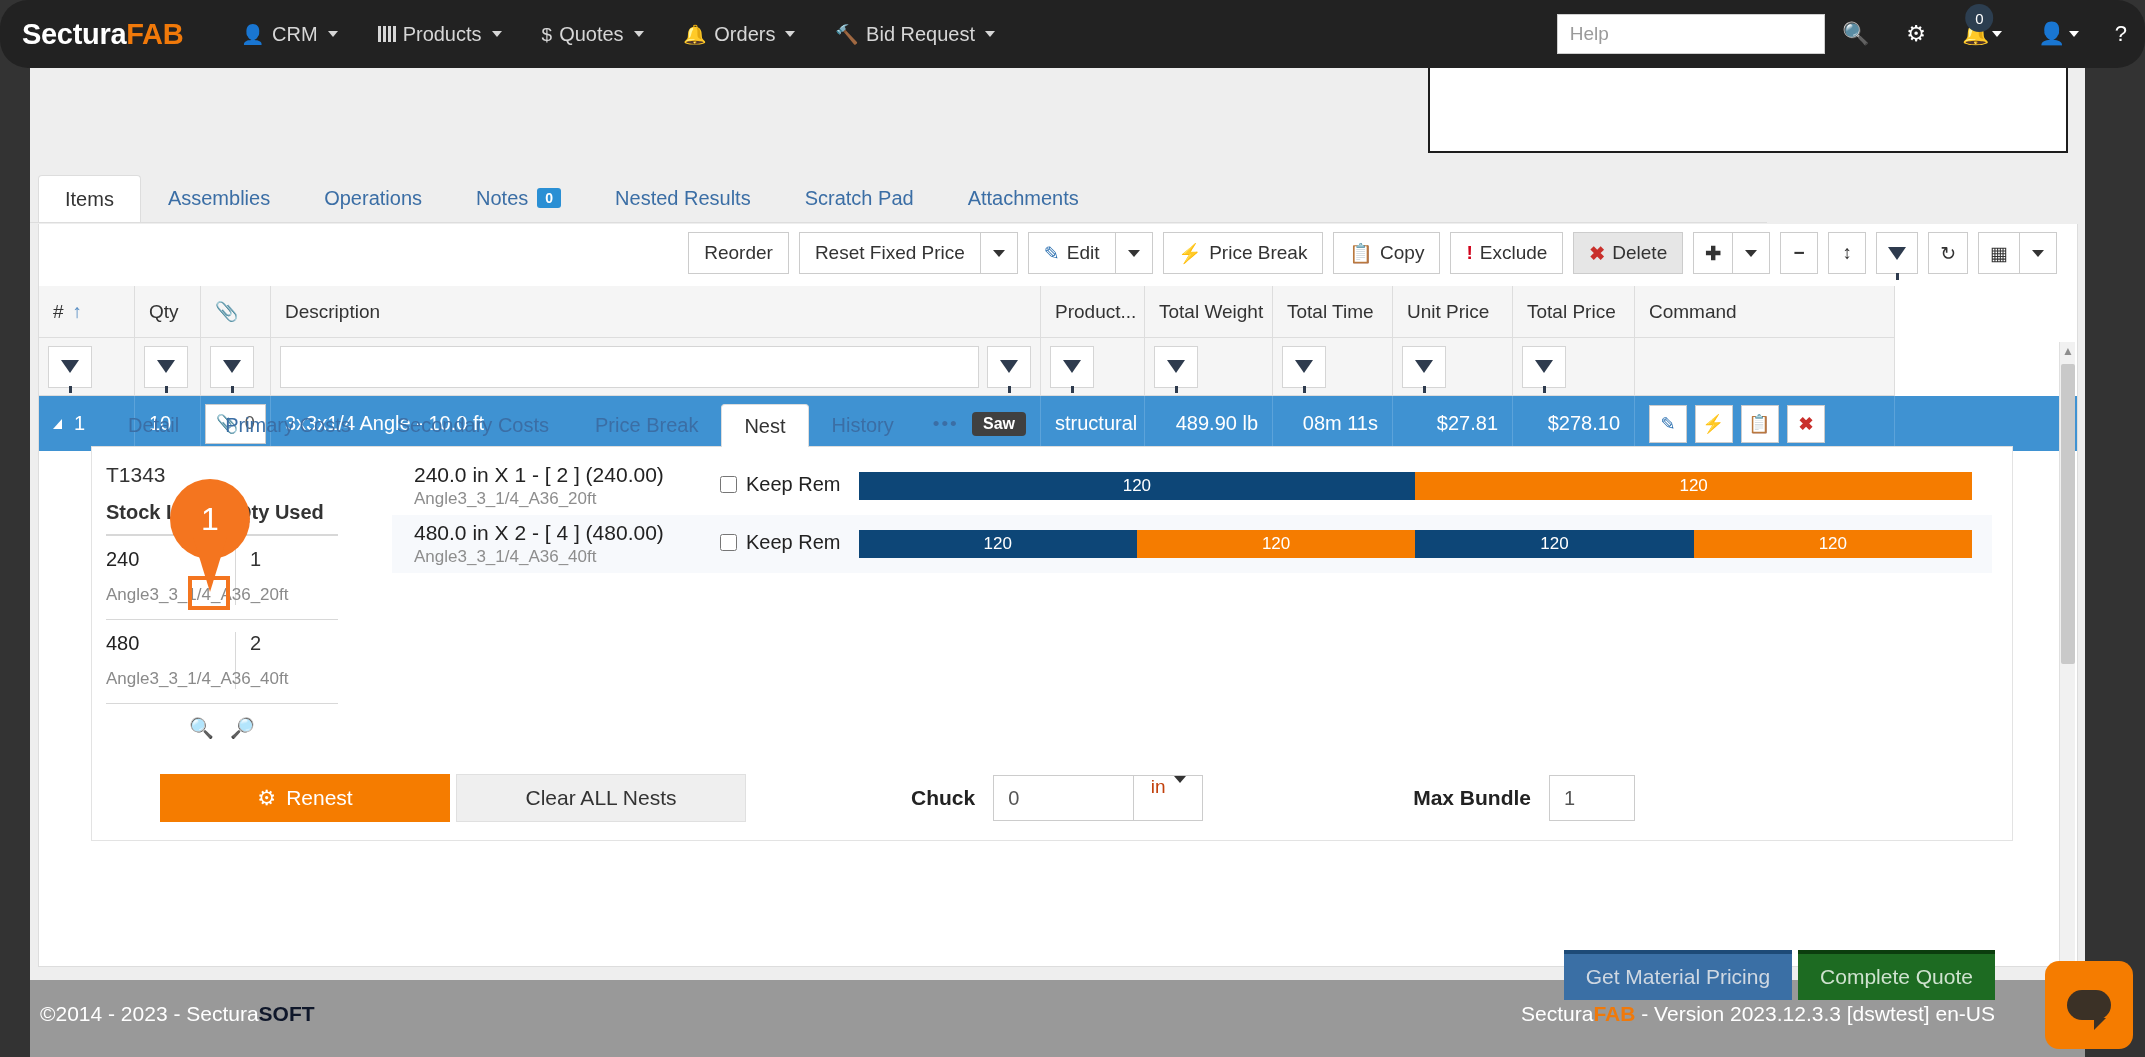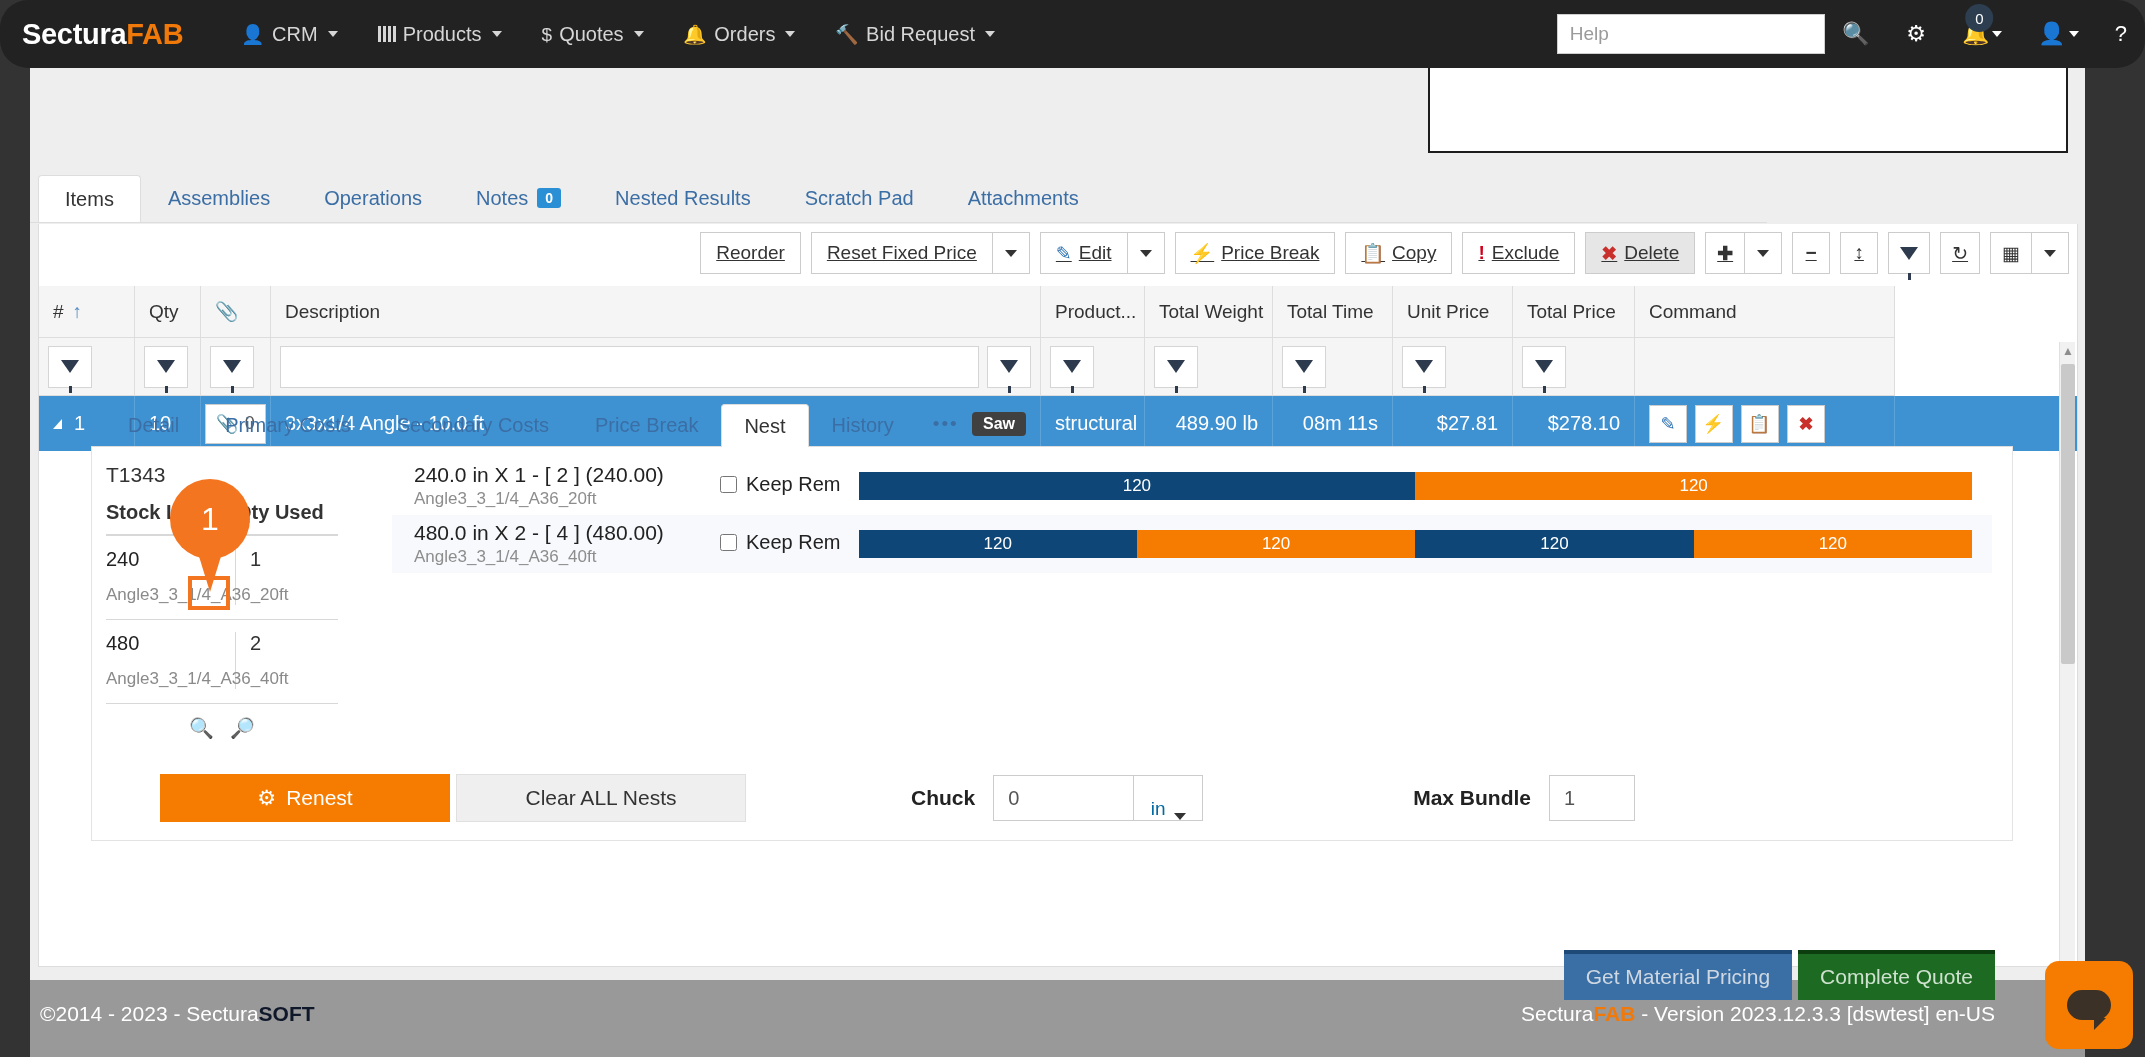--- a/index.html
+++ b/index.html
@@ -89,7 +89,7 @@
 
   
   .toolbar{
-    position:absolute; top:8px; right:8px; display:flex; align-items:flex-end;text-decoration:underline;
+    position:absolute; top:8px; right:20px; display:flex; align-items:flex-end;
   }
   .tb-group{ display:flex; margin-left:10px; }
   .tb-btn{

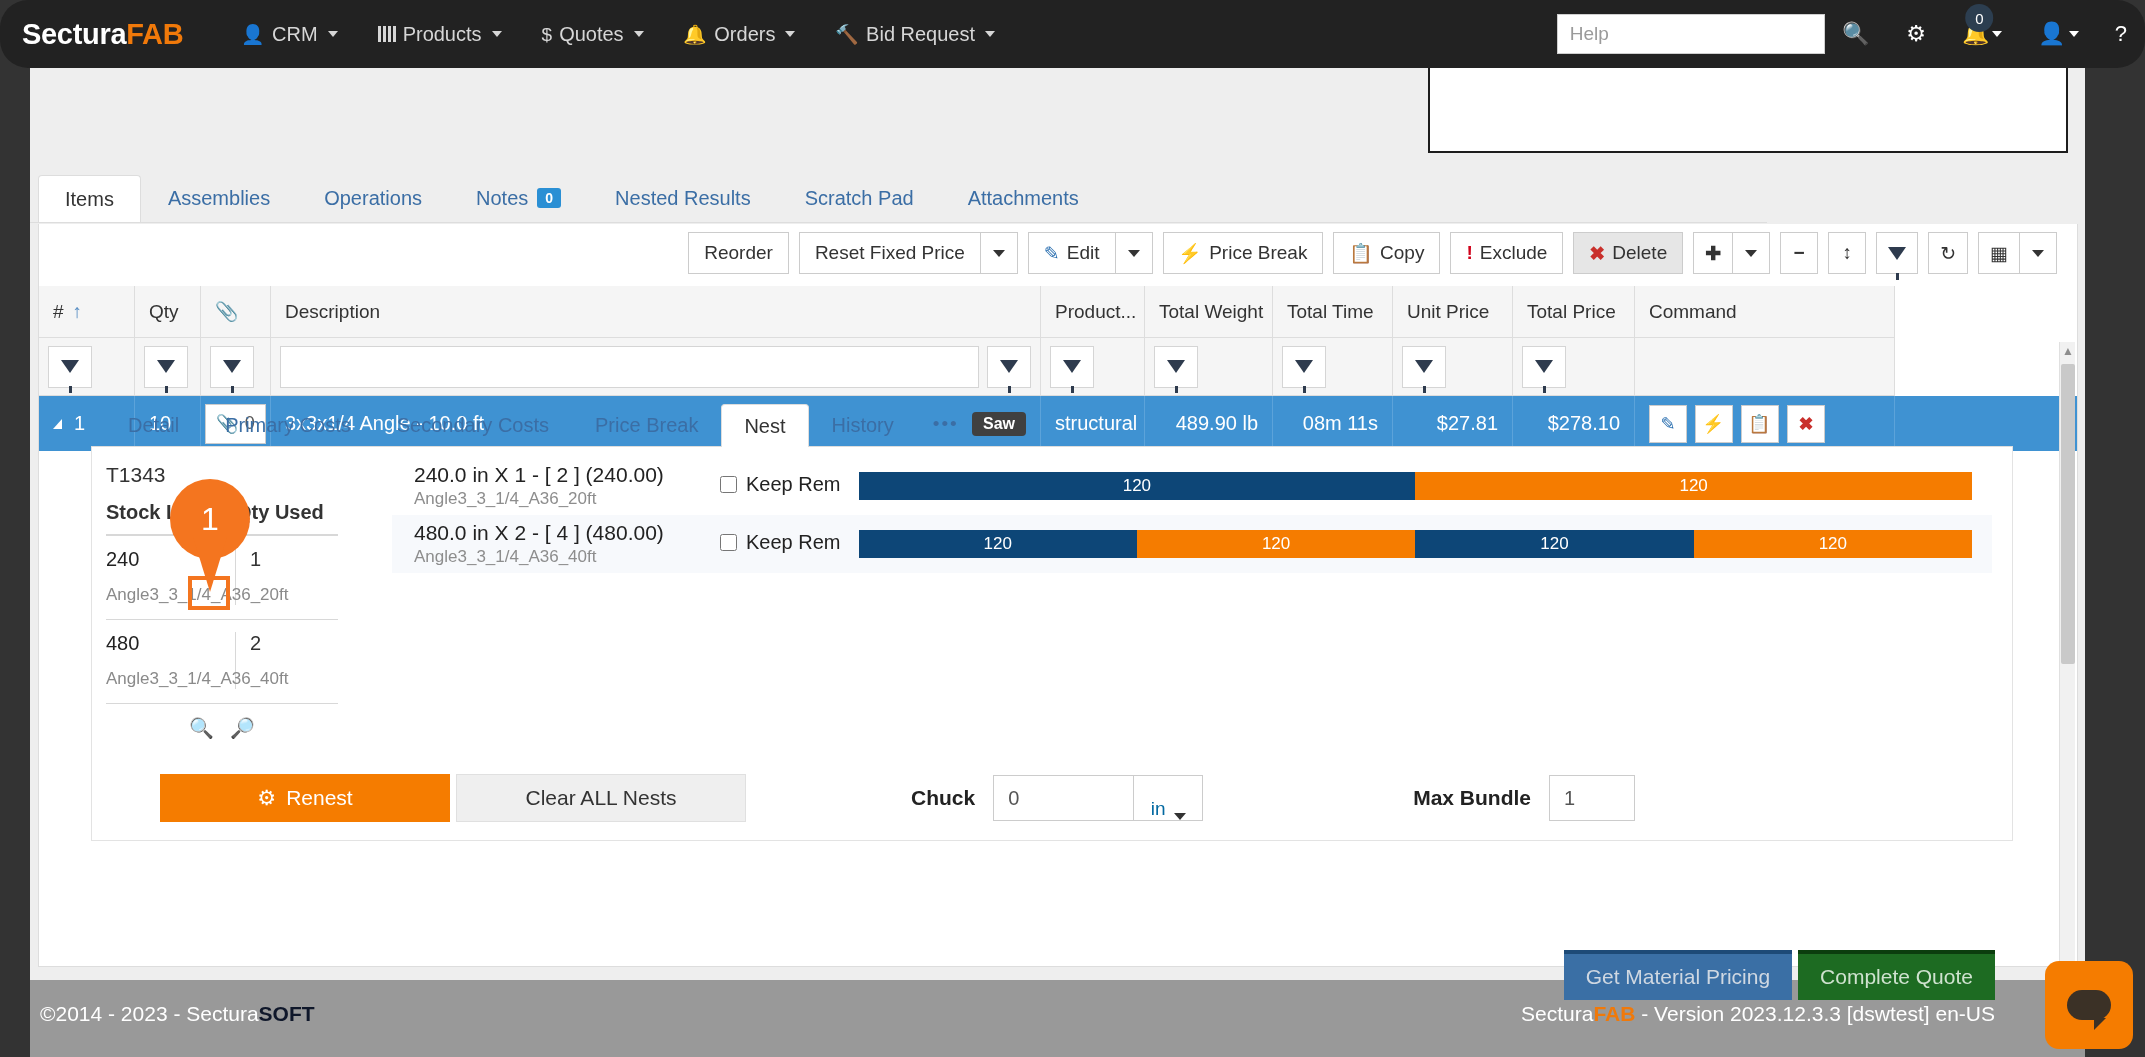--- a/index.html
+++ b/index.html
@@ -215,7 +215,7 @@
   .inp.chuck{ width:140px; border-right:none;}
   .unit{
     height:46px; width:70px; border:1px solid #ccc; background:#fff; display:flex;
-    align-items:flex-end; justify-content:center; gap:8px; font-size:19px; color:#0369a1; cursor:pointer;
+    align-items:flex-start; justify-content:center; gap:8px; font-size:19px; color:#c2410c; cursor:pointer;
   }
   .ctl-bundle{ display:flex; align-items:center; gap:18px; margin-left:210px;}
   .inp.bundle{ width:86px; }

